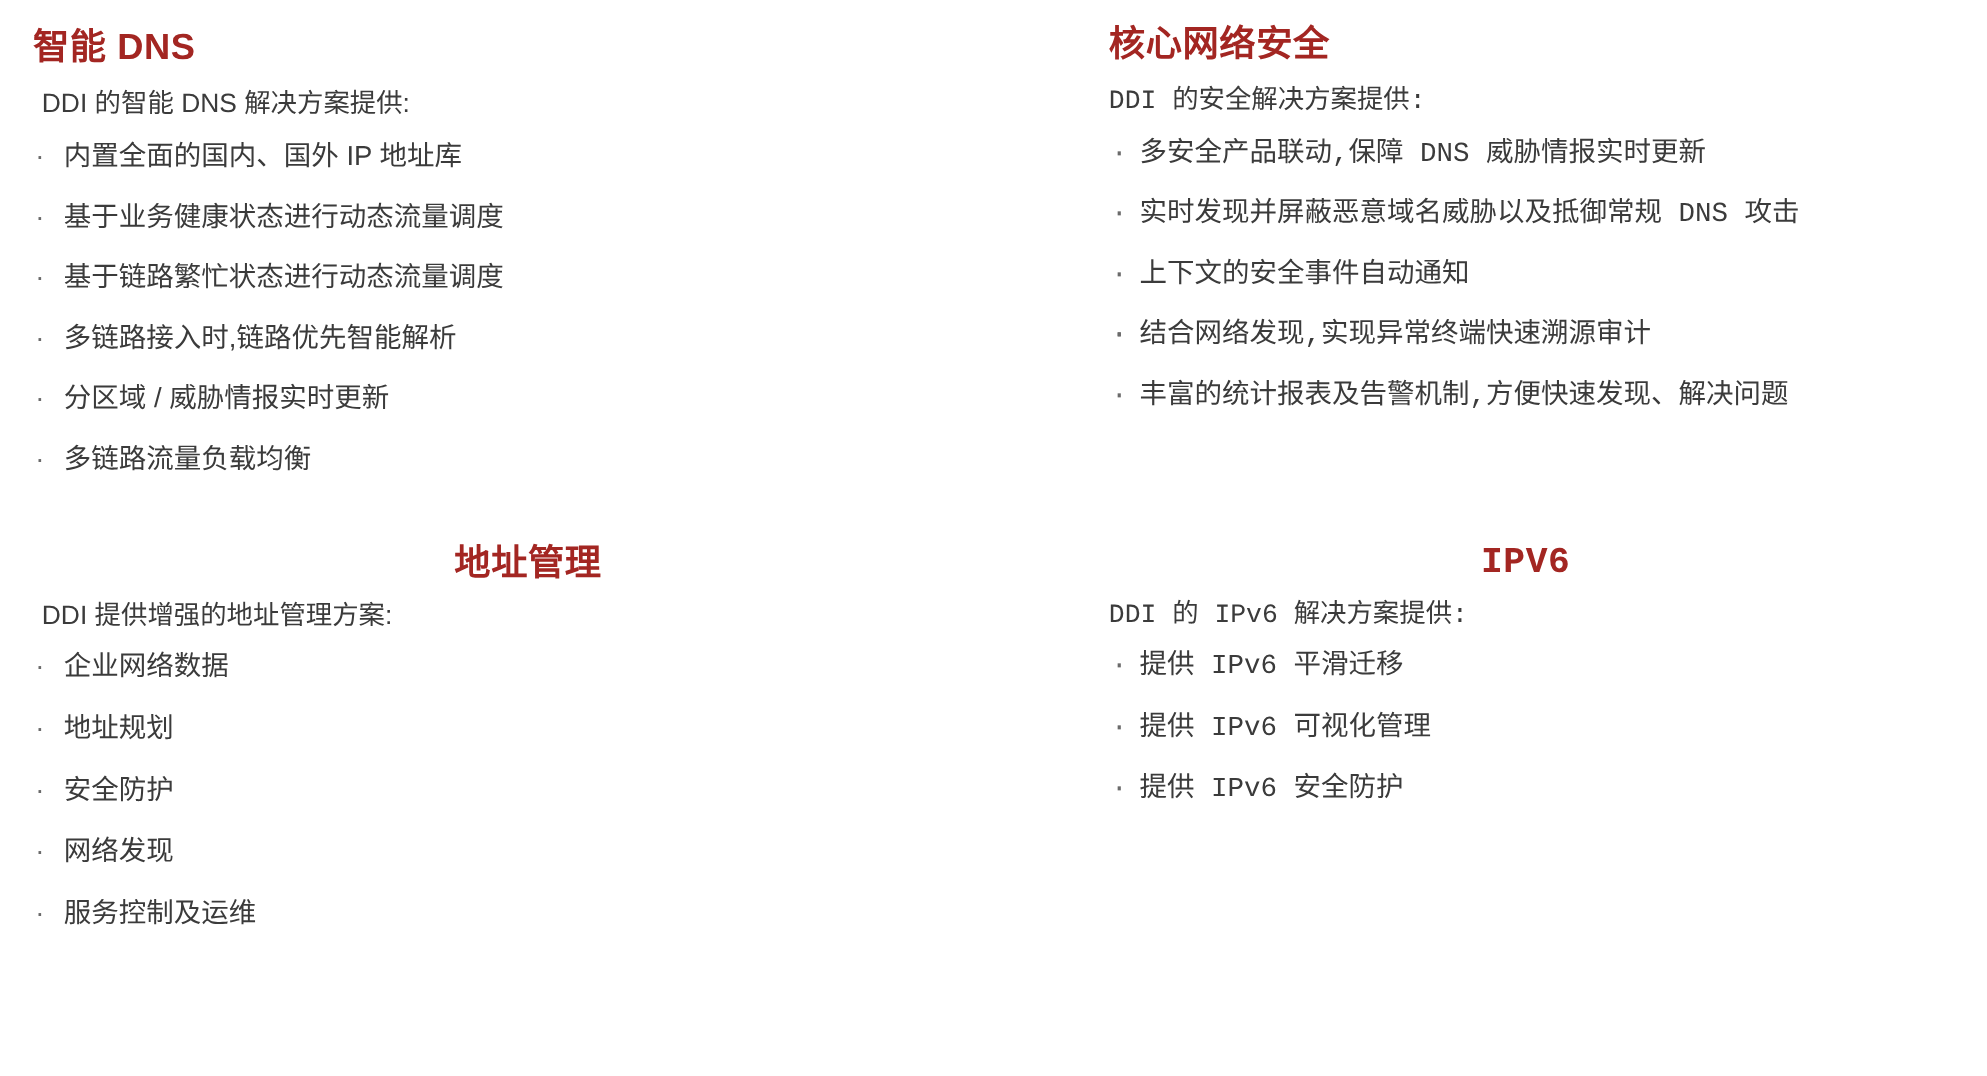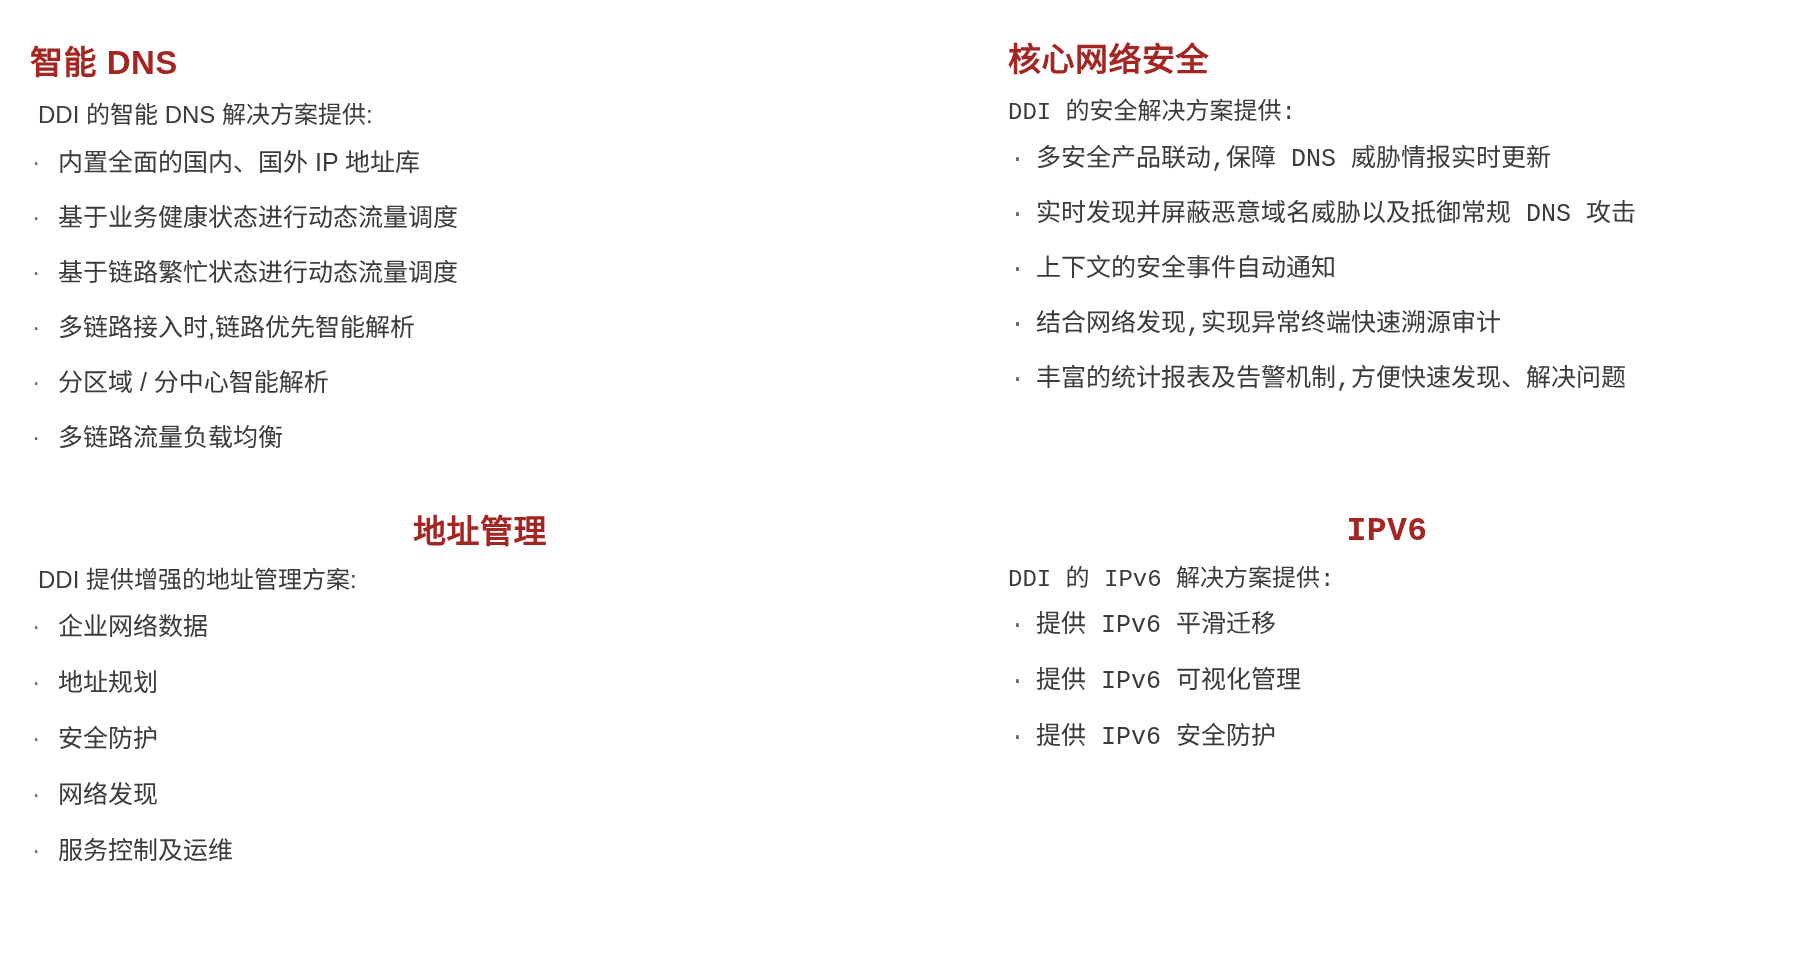--- a/index.html
+++ b/index.html
@@ -20,7 +20,6 @@
     height: 748px;
     box-sizing: border-box;
     padding: 22px 40px 0 30px;
-    margin-top: 20px;
   }
   .grid {
     display: grid;

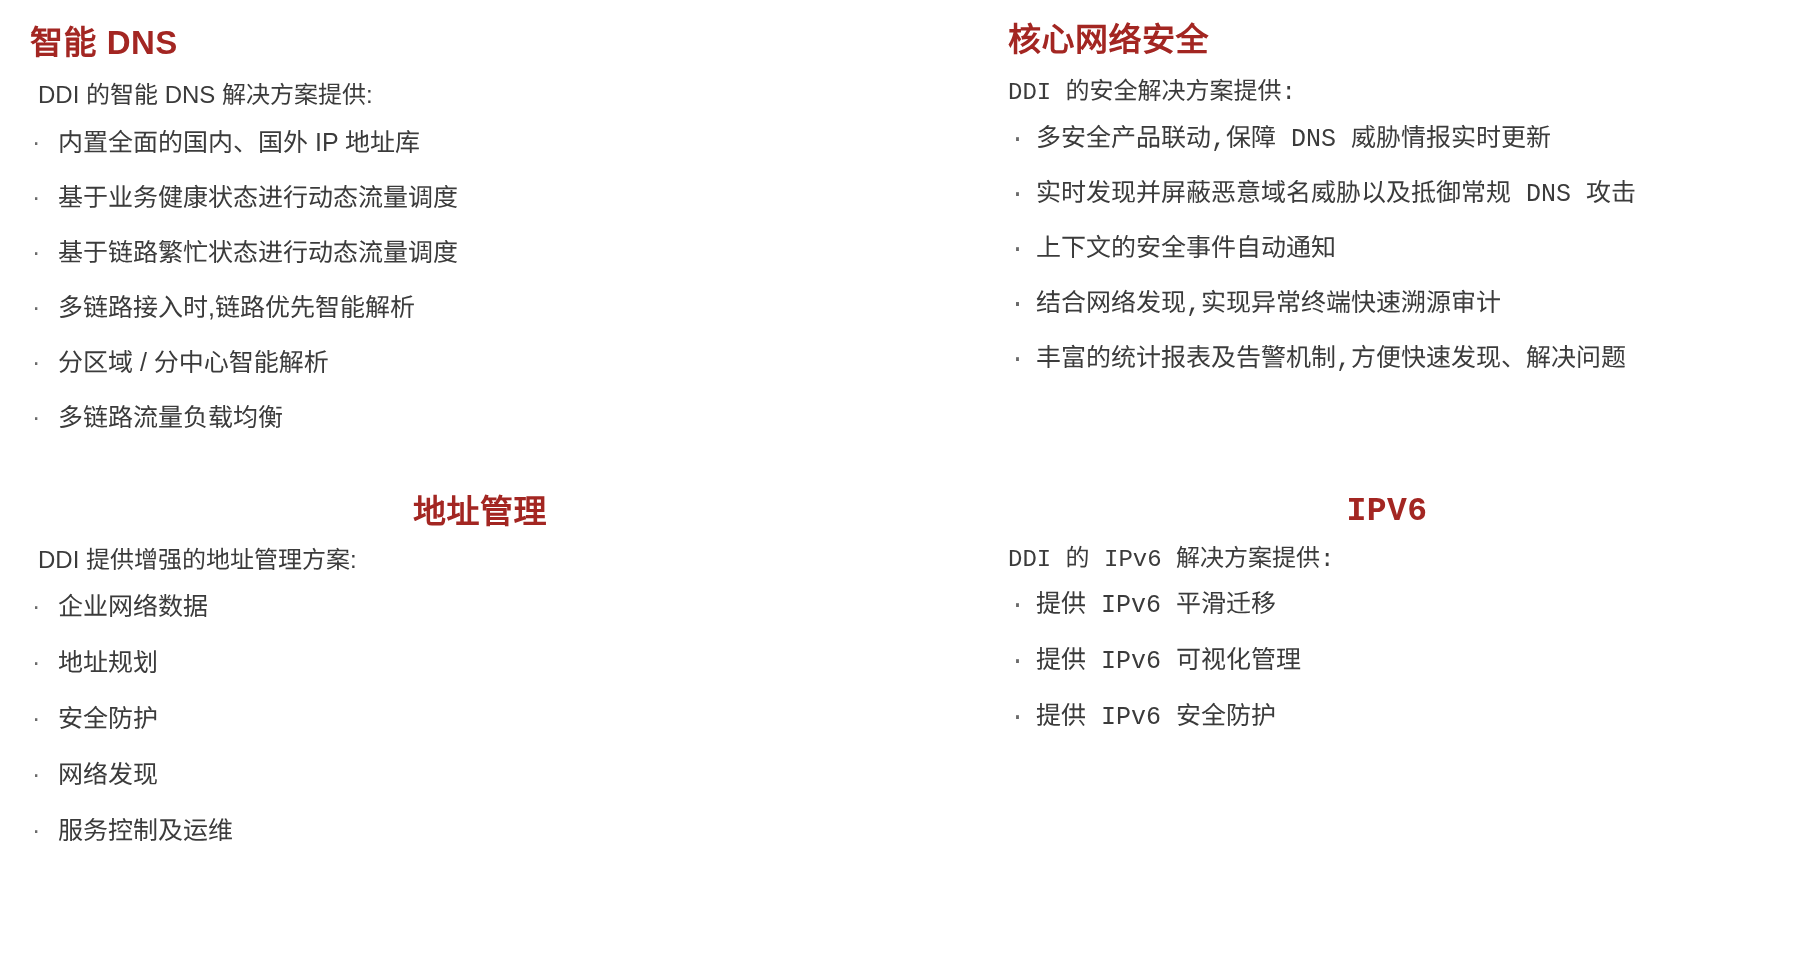--- a/index.html
+++ b/index.html
@@ -108,7 +108,7 @@
         </li>
         <li class="bullet-item">
           <span class="bullet-dot">·</span>
-          <span>分区域 / 分中心智能解析</span>
+          <span>分区域 / 威胁情报实时更新</span>
         </li>
         <li class="bullet-item">
           <span class="bullet-dot">·</span>

